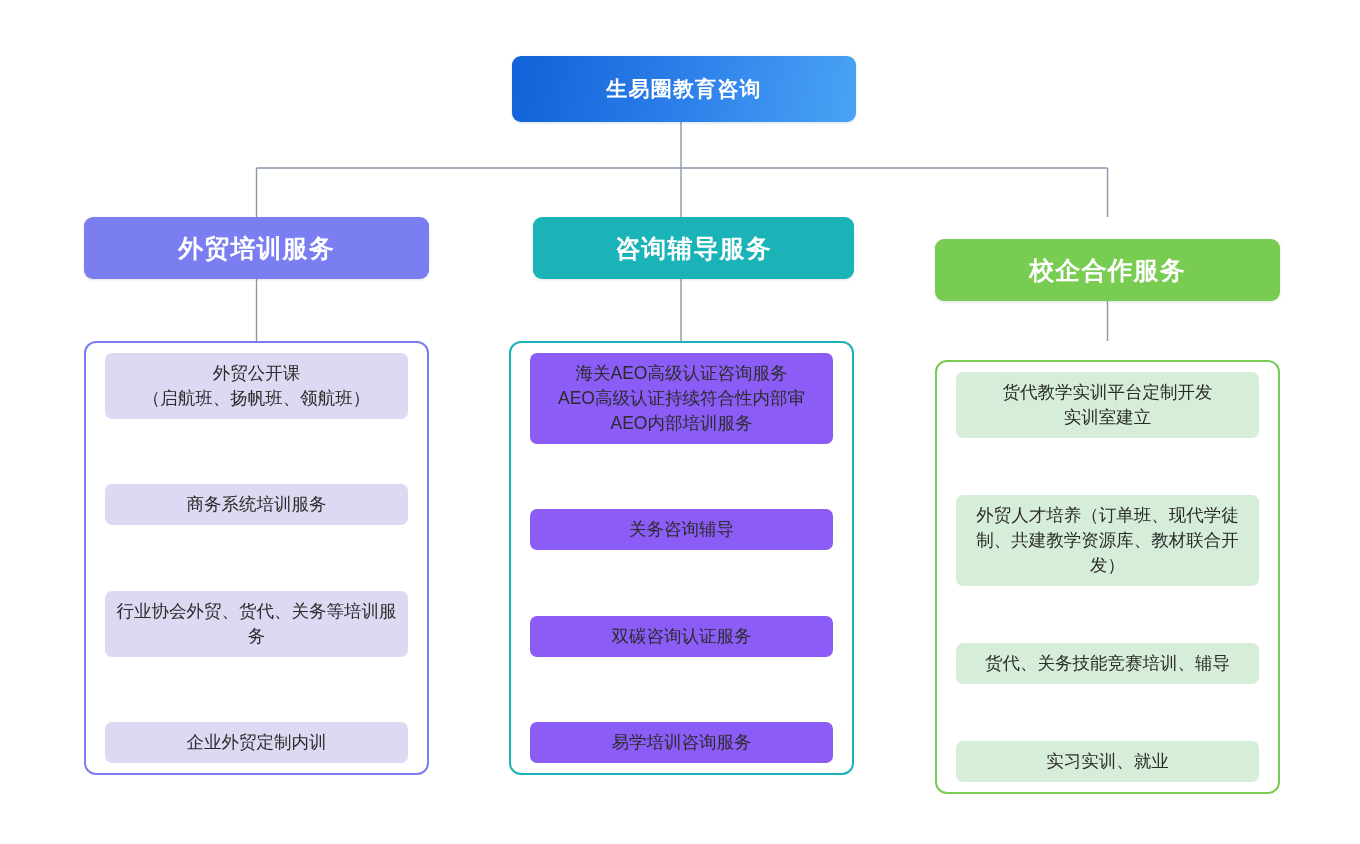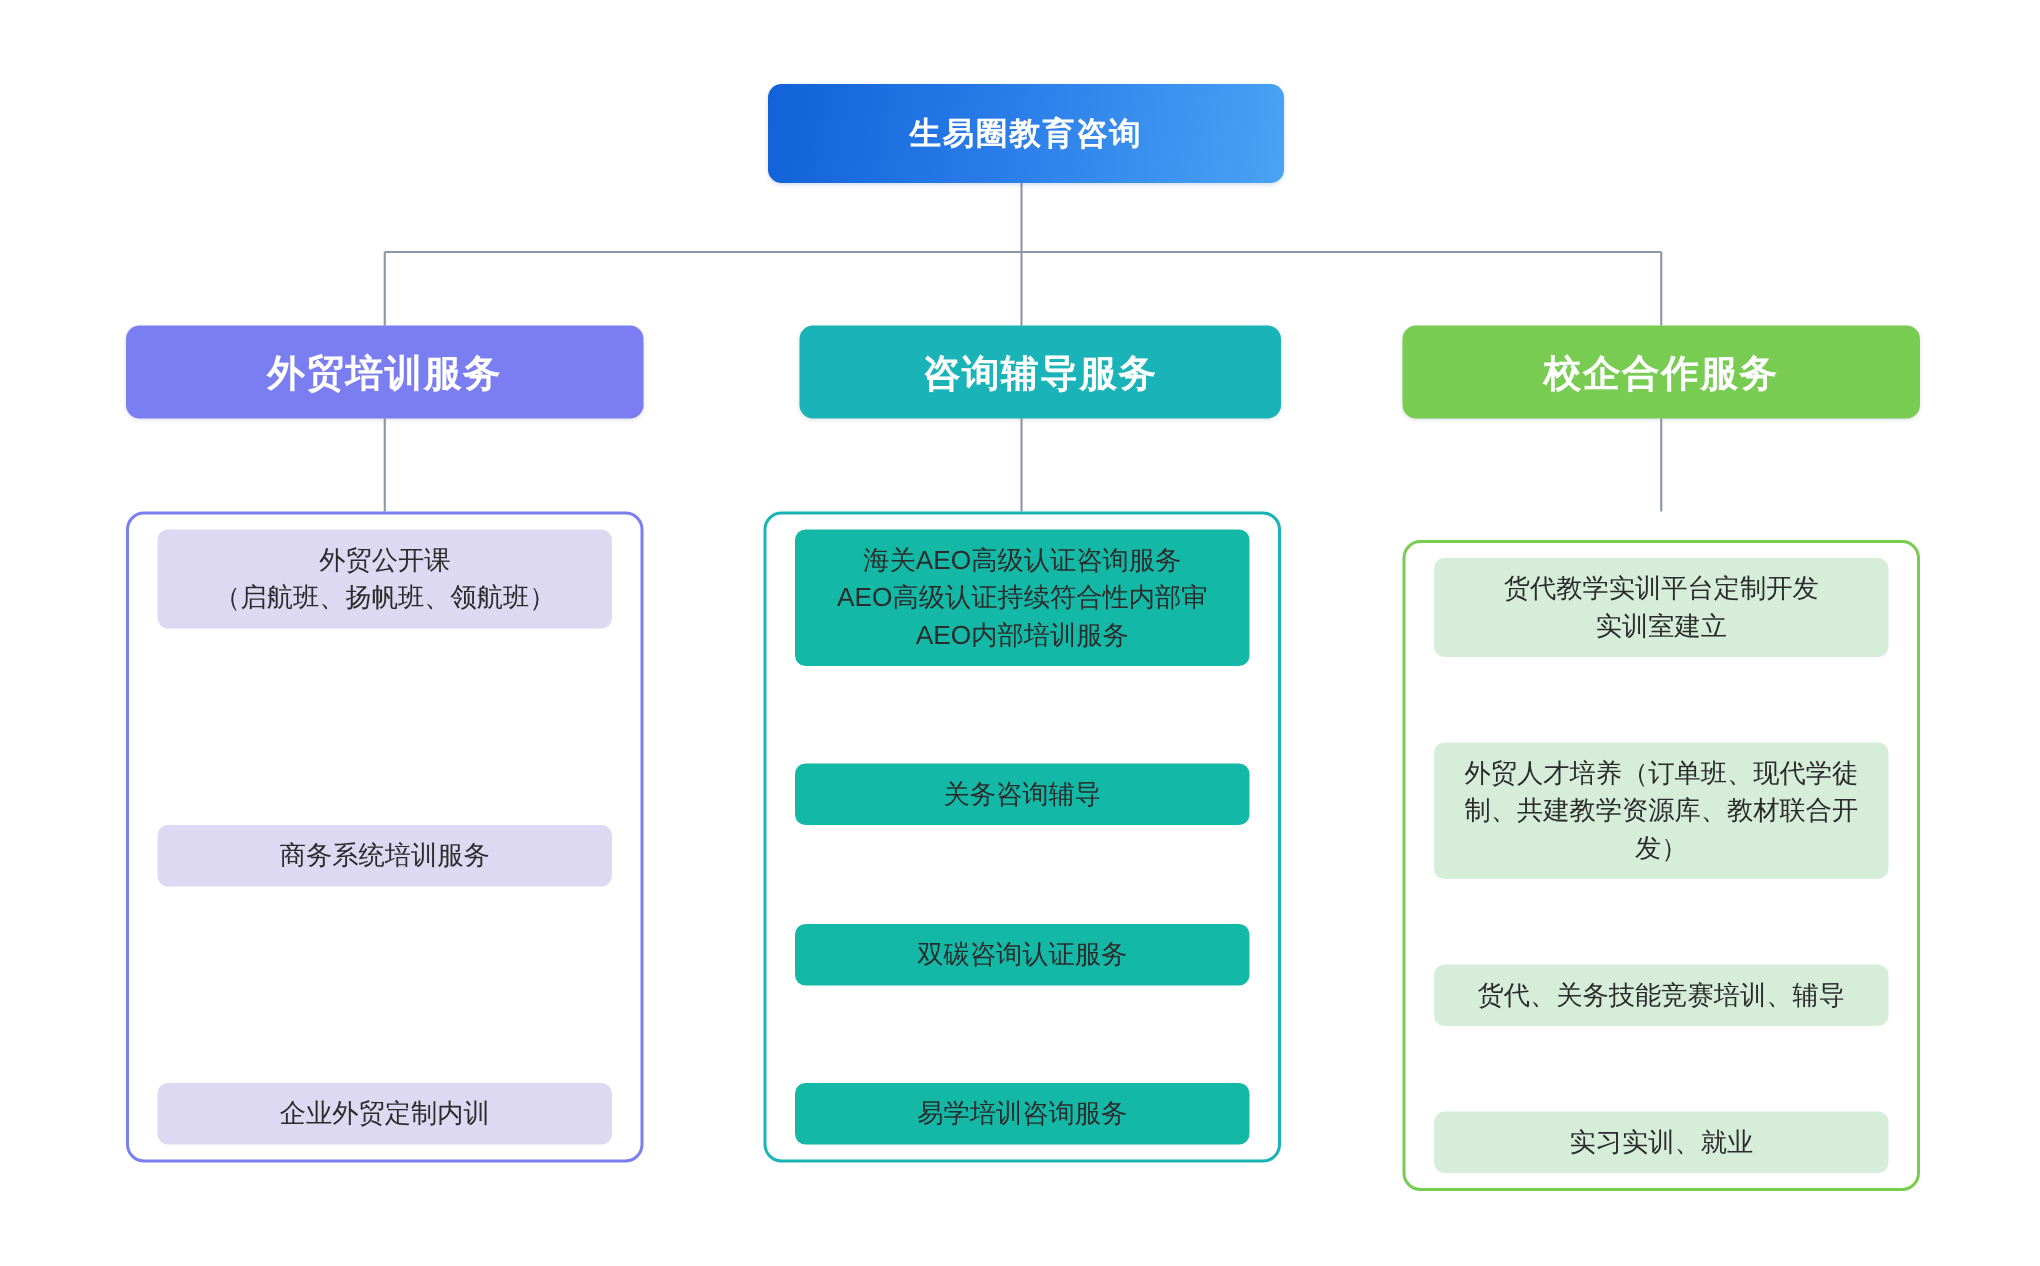--- a/index.html
+++ b/index.html
@@ -120,7 +120,7 @@
   .col-1 .card { background: #14b8a6; text-align: center; }
 
   
-  .col-2 .col-header { background: #77cc51; }
+  .col-2 .col-header { background: #77cc51; margin-top: 22px; }
   .col-2 .card-container { border-color: #77cc51; margin-top: 19px; }
   .col-2 .card { background: #d6eed9; }
 </style>

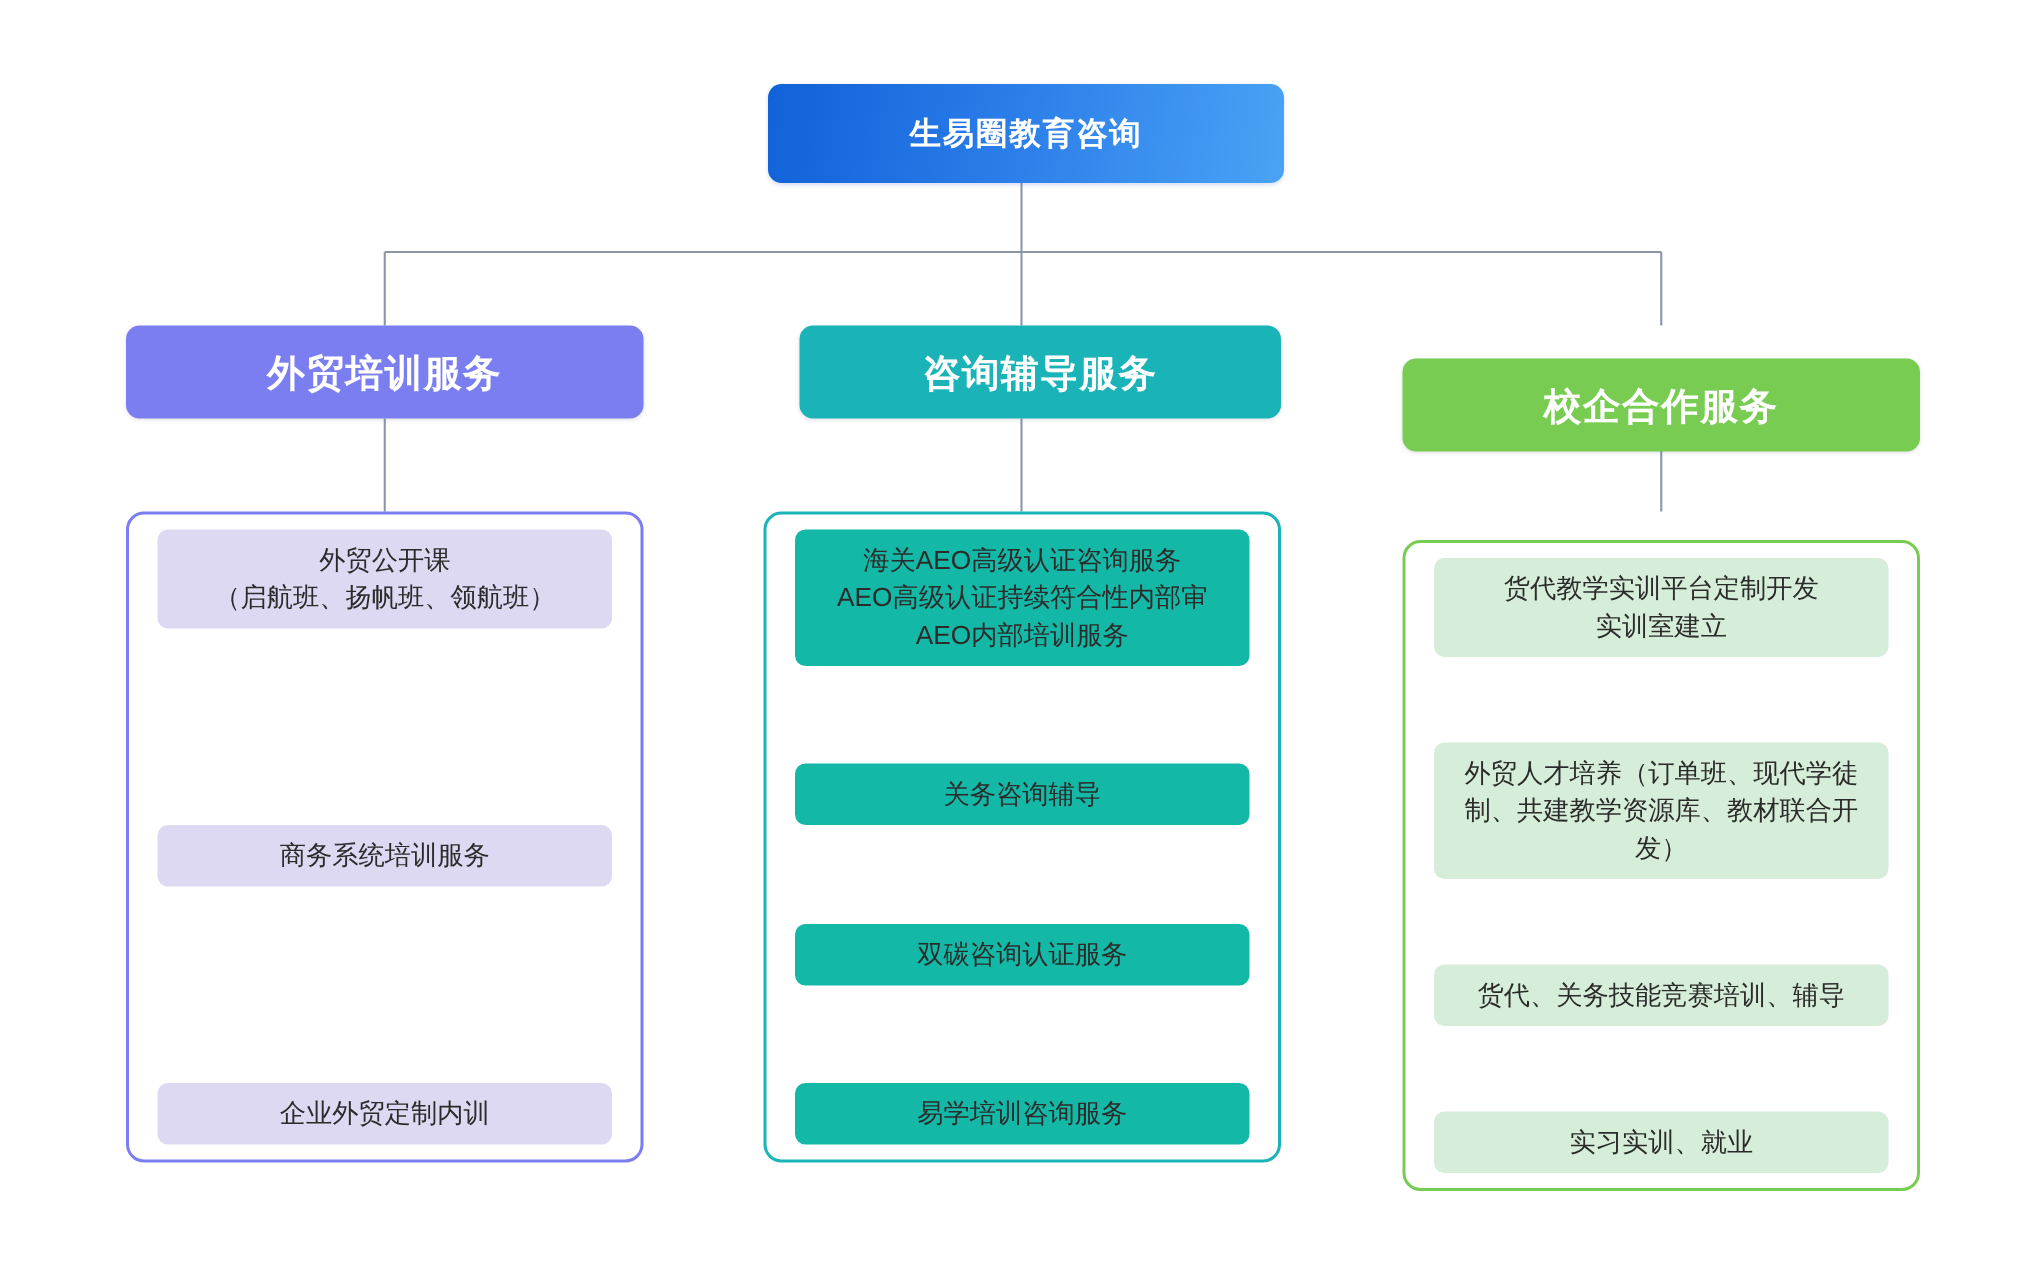--- a/index.html
+++ b/index.html
@@ -117,7 +117,7 @@
   
   .col-1 .col-header { background: #19b3b8; margin-left: 24px; }
   .col-1 .card-container { border-color: #19b3b8; }
-  .col-1 .card { background: #14b8a6; text-align: center; }
+  .col-1 .card { background: #8b5cf6; text-align: center; }
 
   
   .col-2 .col-header { background: #77cc51; margin-top: 22px; }

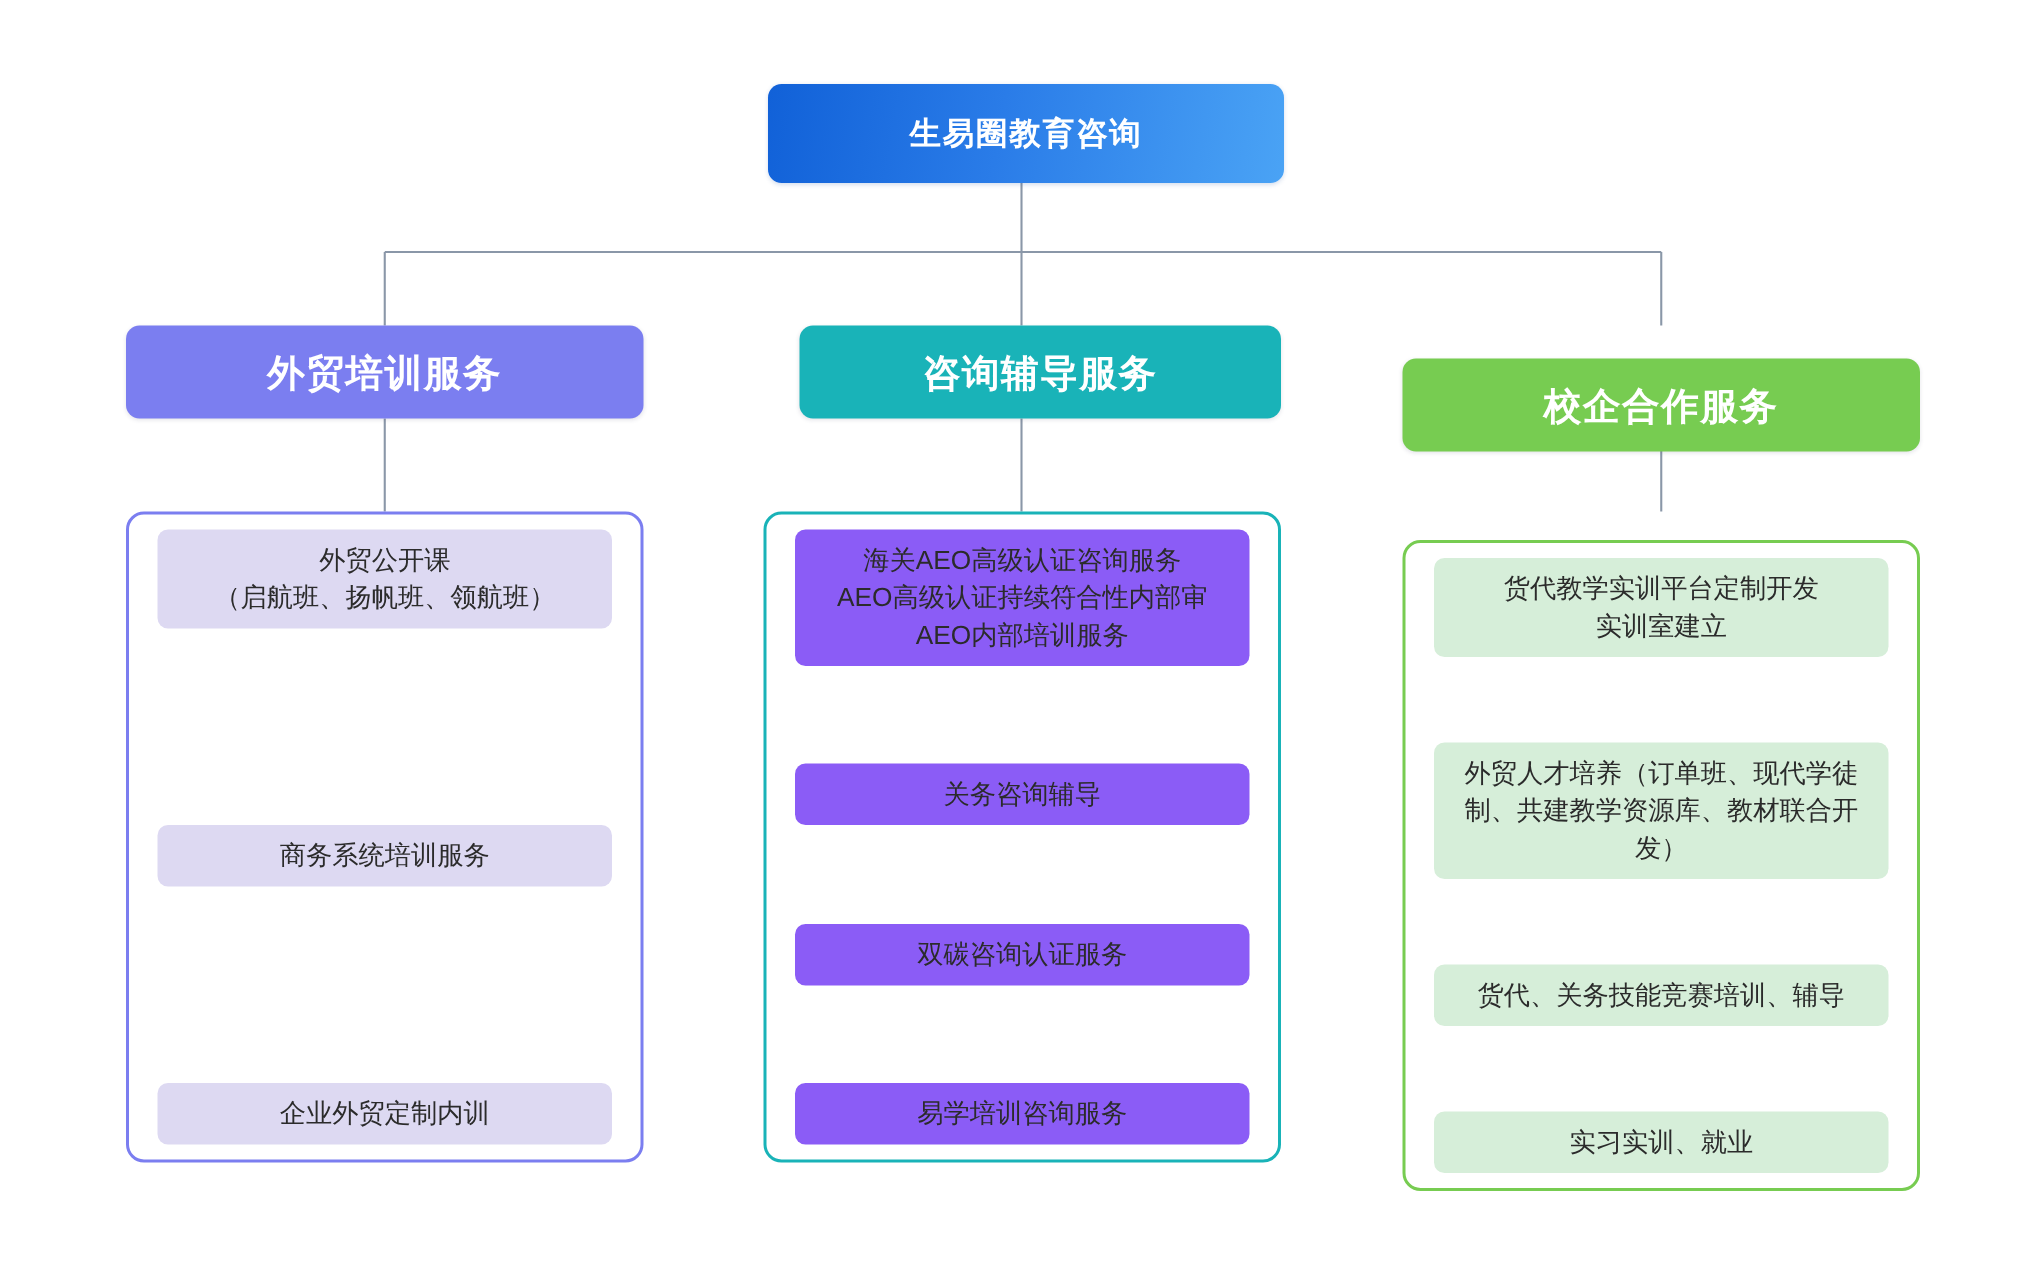--- a/index.html
+++ b/index.html
@@ -161,6 +161,9 @@
         <span class="card-text">商务系统培训服务</span>
       </div>
       <div class="card">
+        <span class="card-text">行业协会外贸、货代、关务等培训服务</span>
+      </div>
+      <div class="card">
         <span class="card-text">企业外贸定制内训</span>
       </div>
     </div>

